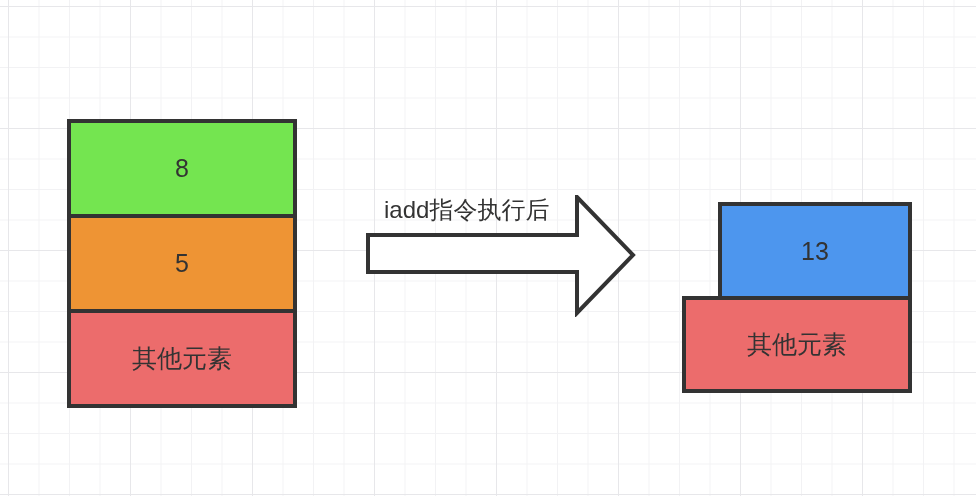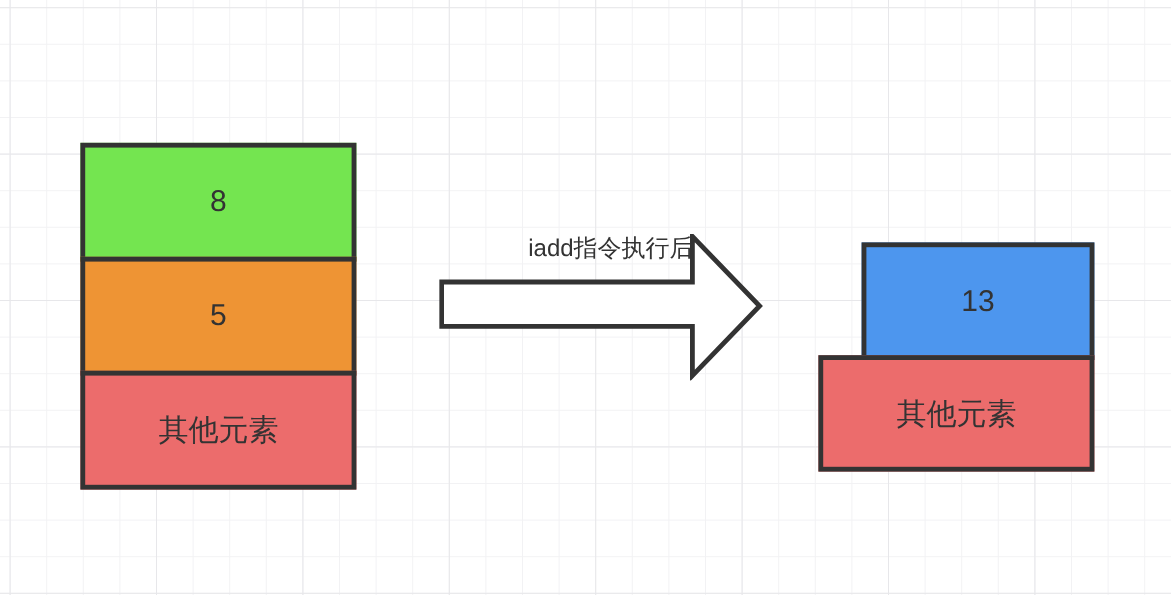--- a/index.html
+++ b/index.html
@@ -45,11 +45,11 @@
 
   .arrow-label {
     position: absolute;
-    left: 368px;
+    left: 384px;
     top: 194px;
     width: 210px;
-    text-align: right;
-    font-size: 20px;
+    text-align: left;
+    font-size: 24px;
     color: #333333;
     white-space: nowrap;
     line-height: 1.3;

